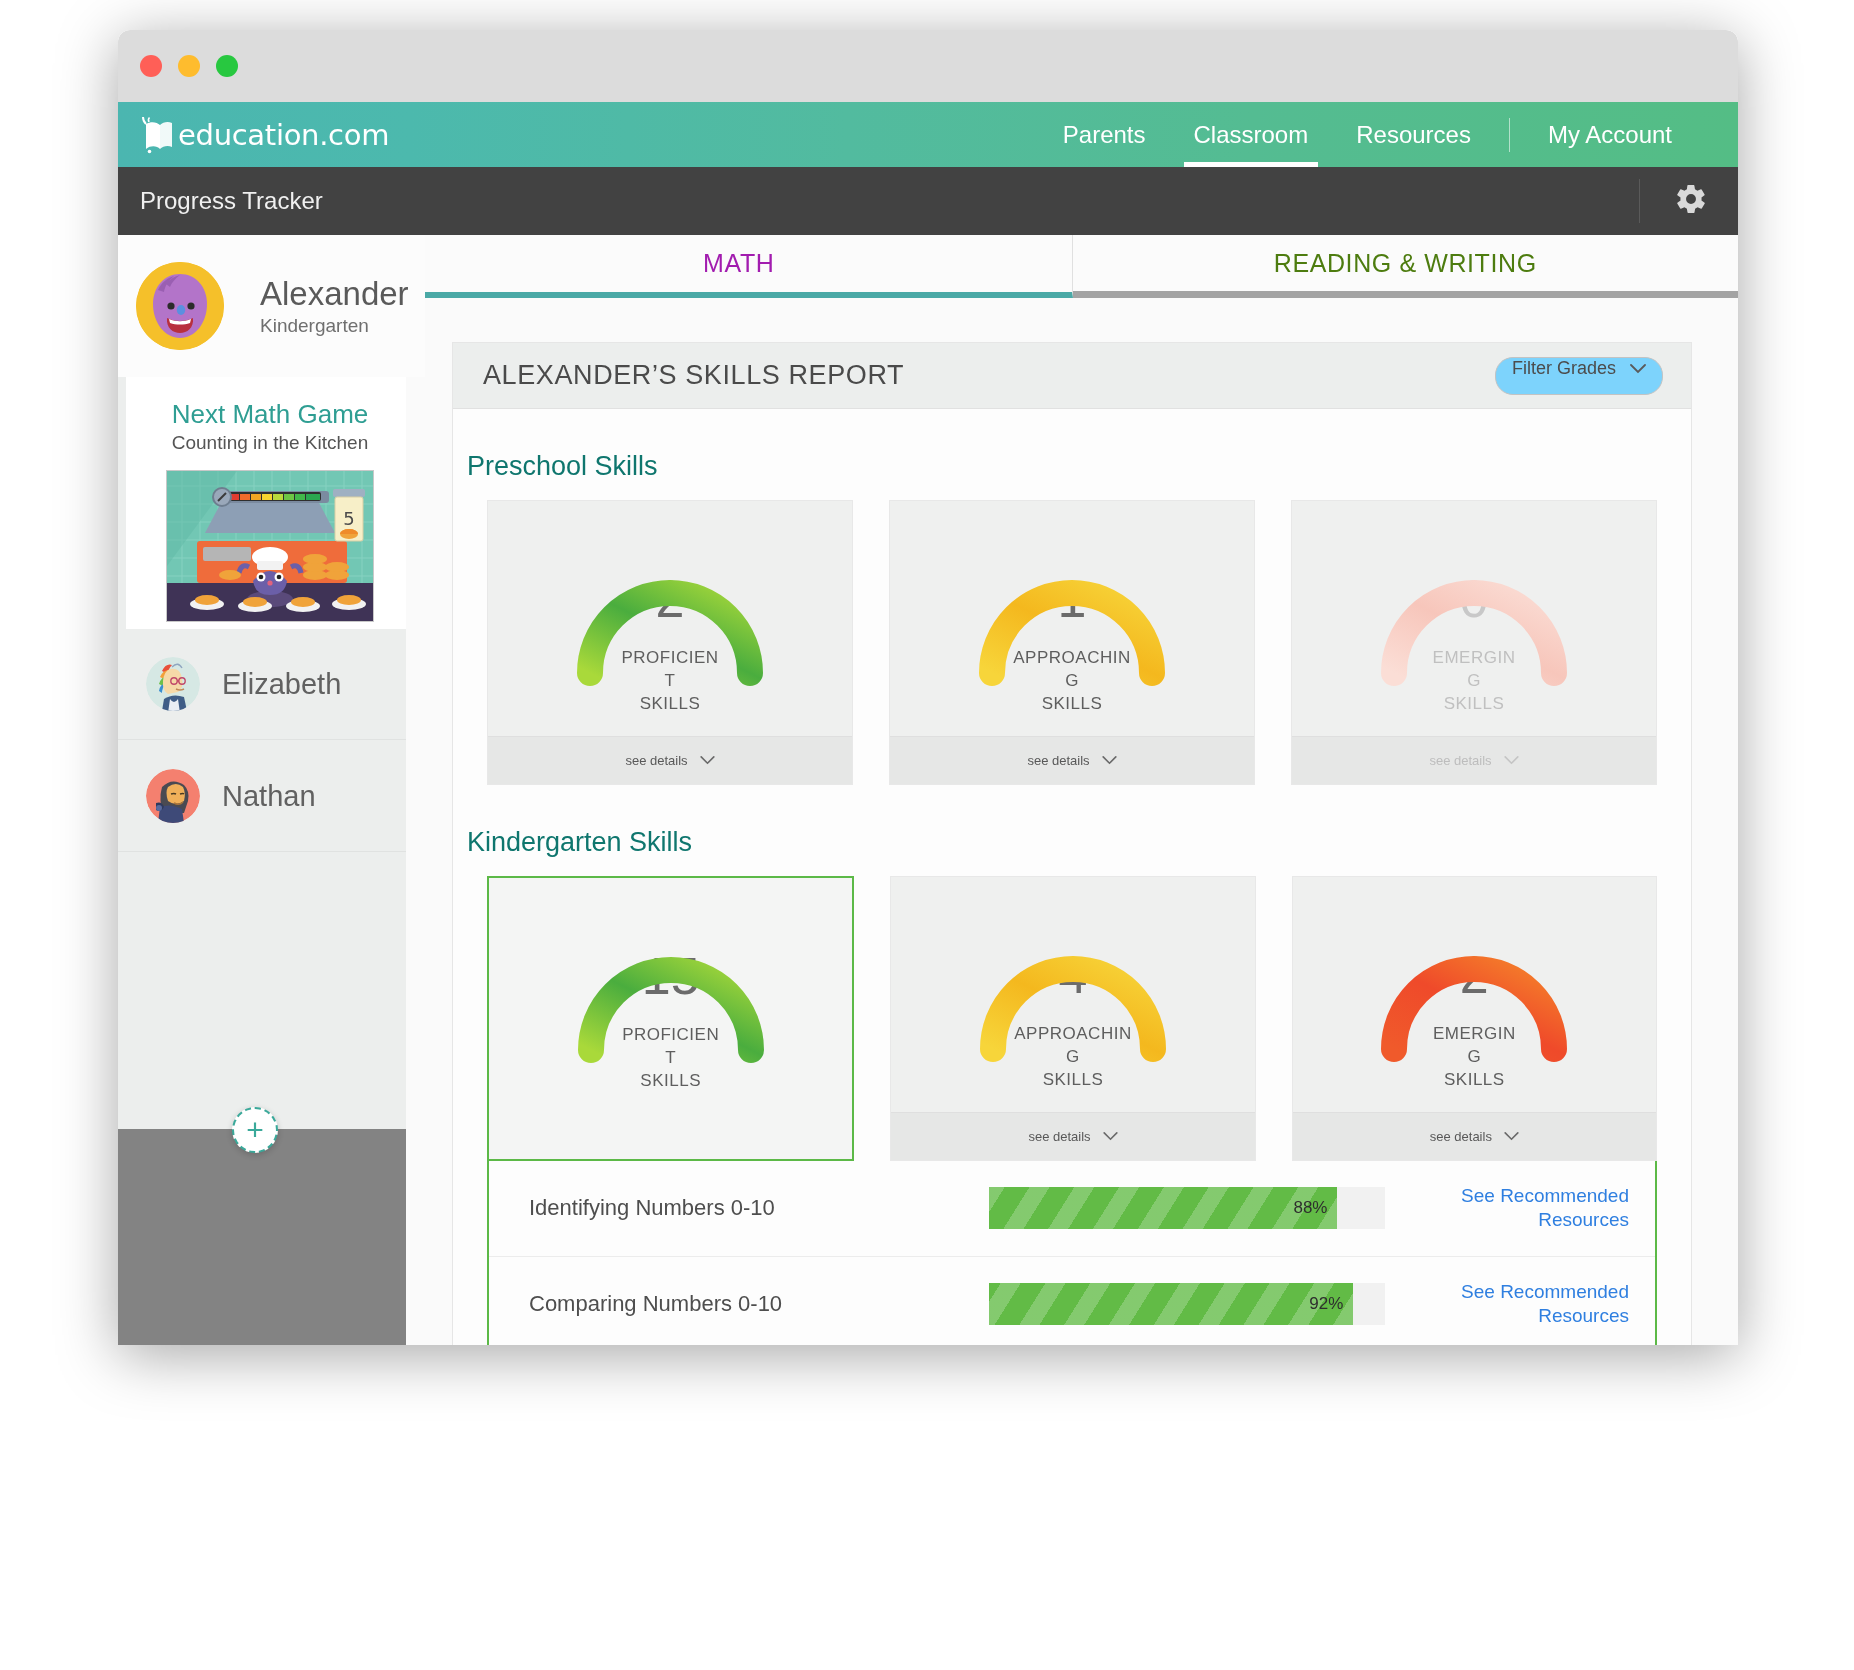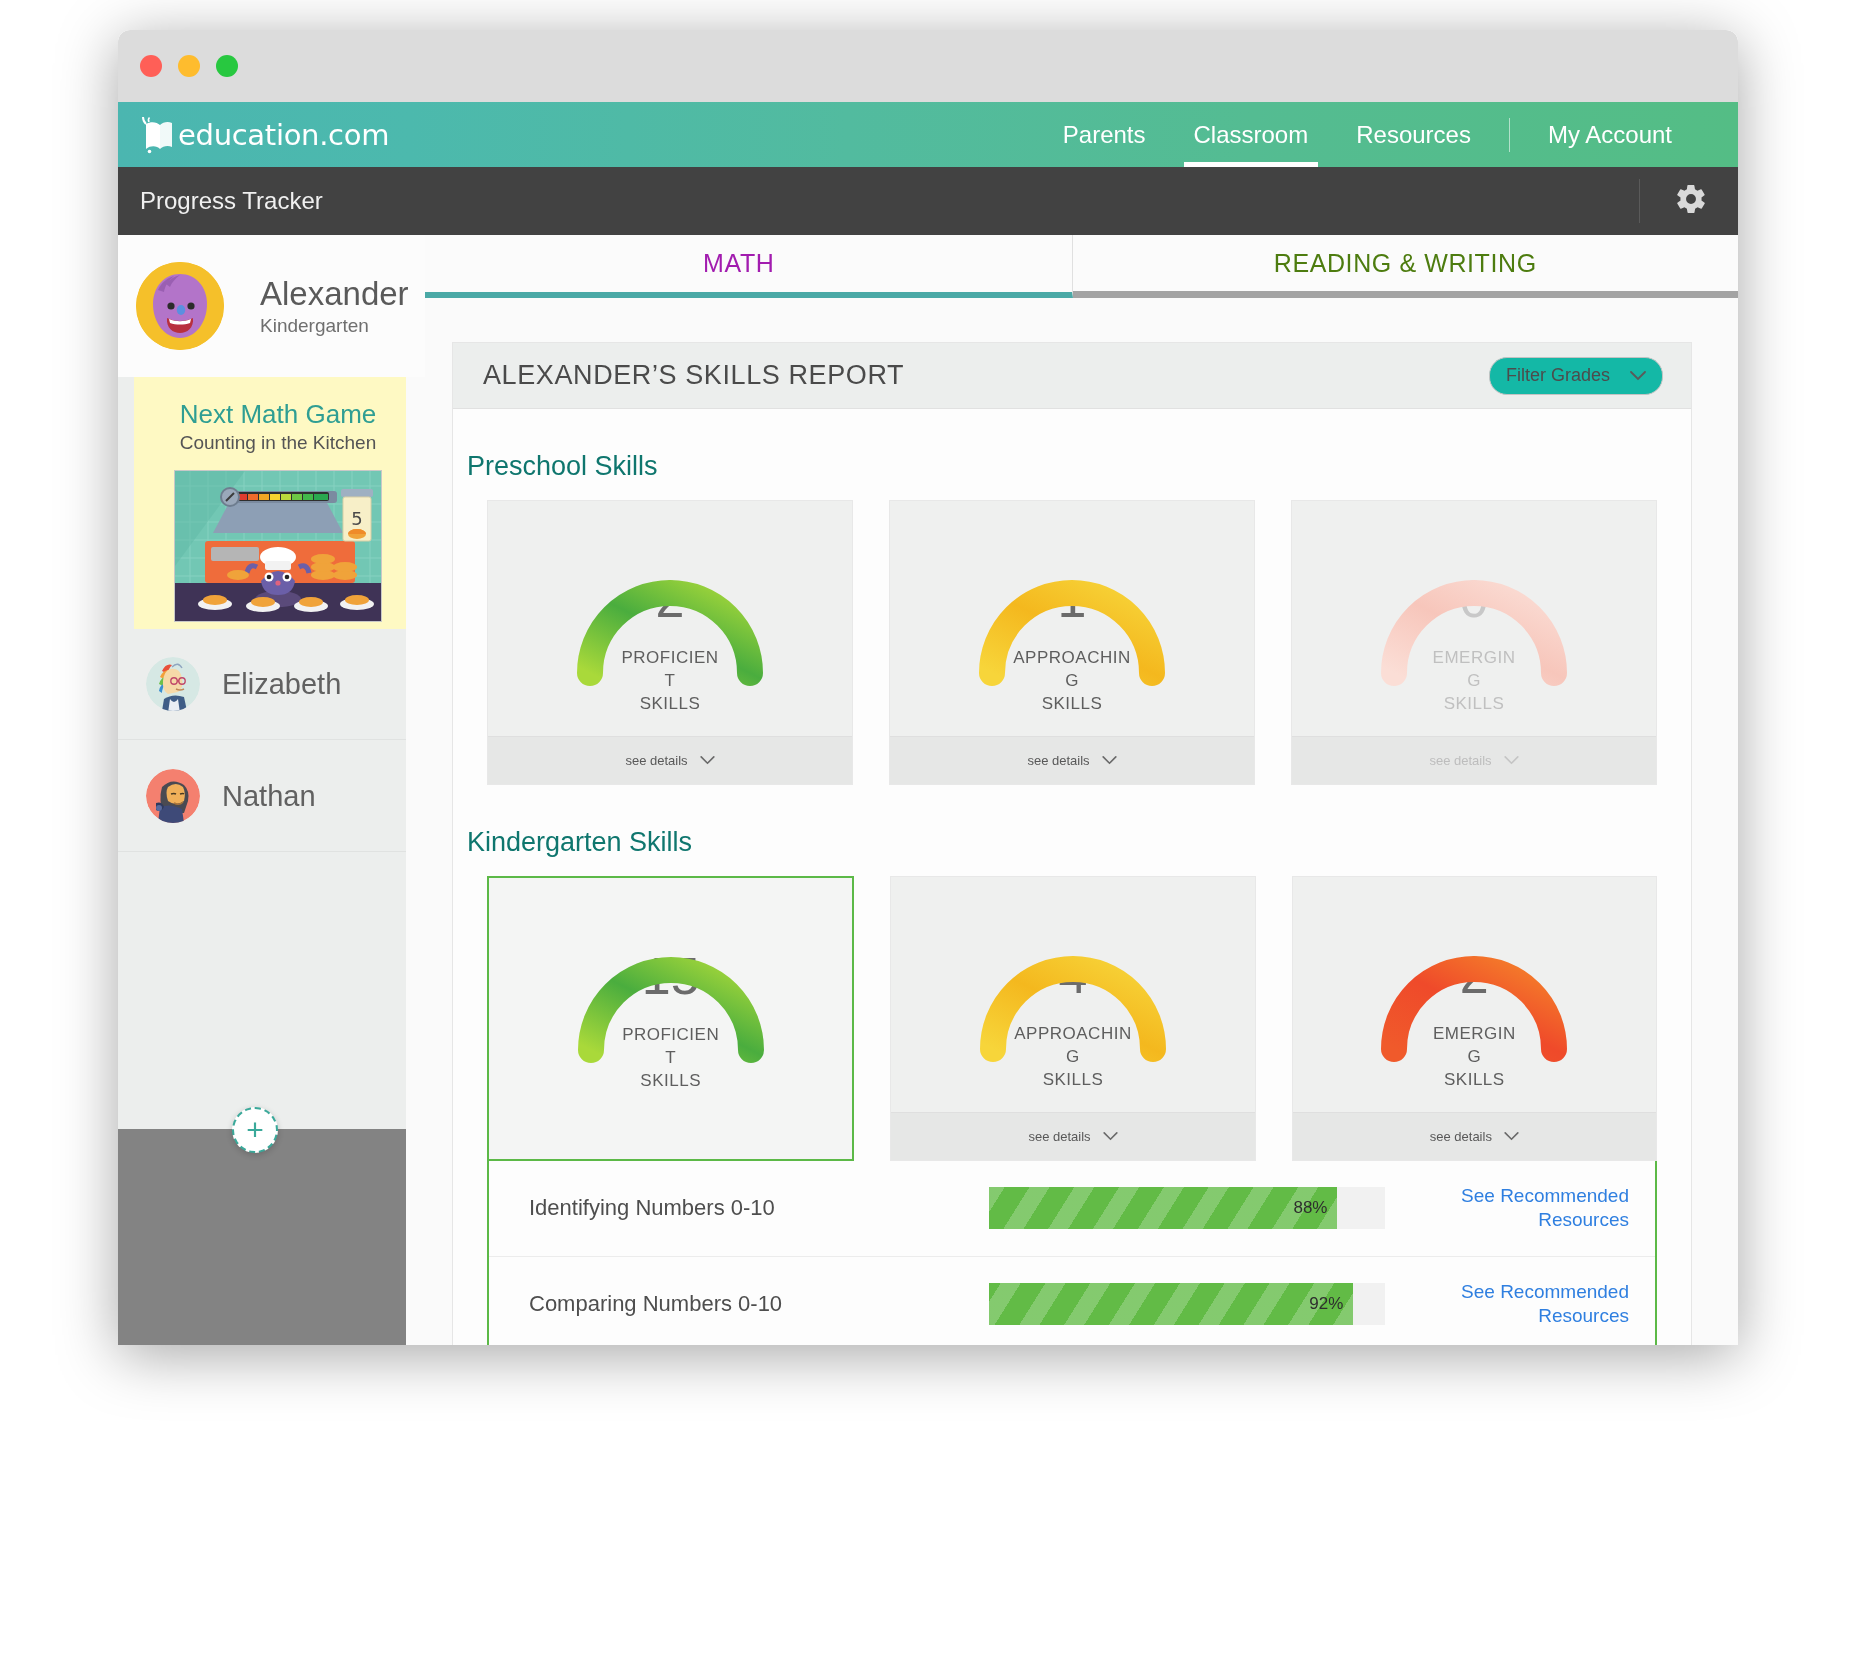--- a/index.html
+++ b/index.html
@@ -229,12 +229,12 @@
   #report-title { font-size: 27px; color: #4a4a4a; letter-spacing: 0.6px; }
   #filter-btn {
     margin-left: auto;
-    background: #14b8a6;
+    background: #7dd3fc;
     border: 1px solid #c3c3c3;
     border-radius: 18px;
     height: 38px;
     padding: 0 16px;
-    display: flex; align-items: center; gap: 20px;
+    display: flex; align-items: flex-start; gap: 14px;
     font-size: 18px; color: #4c4c4c;
     cursor: pointer;
     font-family: "Liberation Sans", sans-serif;

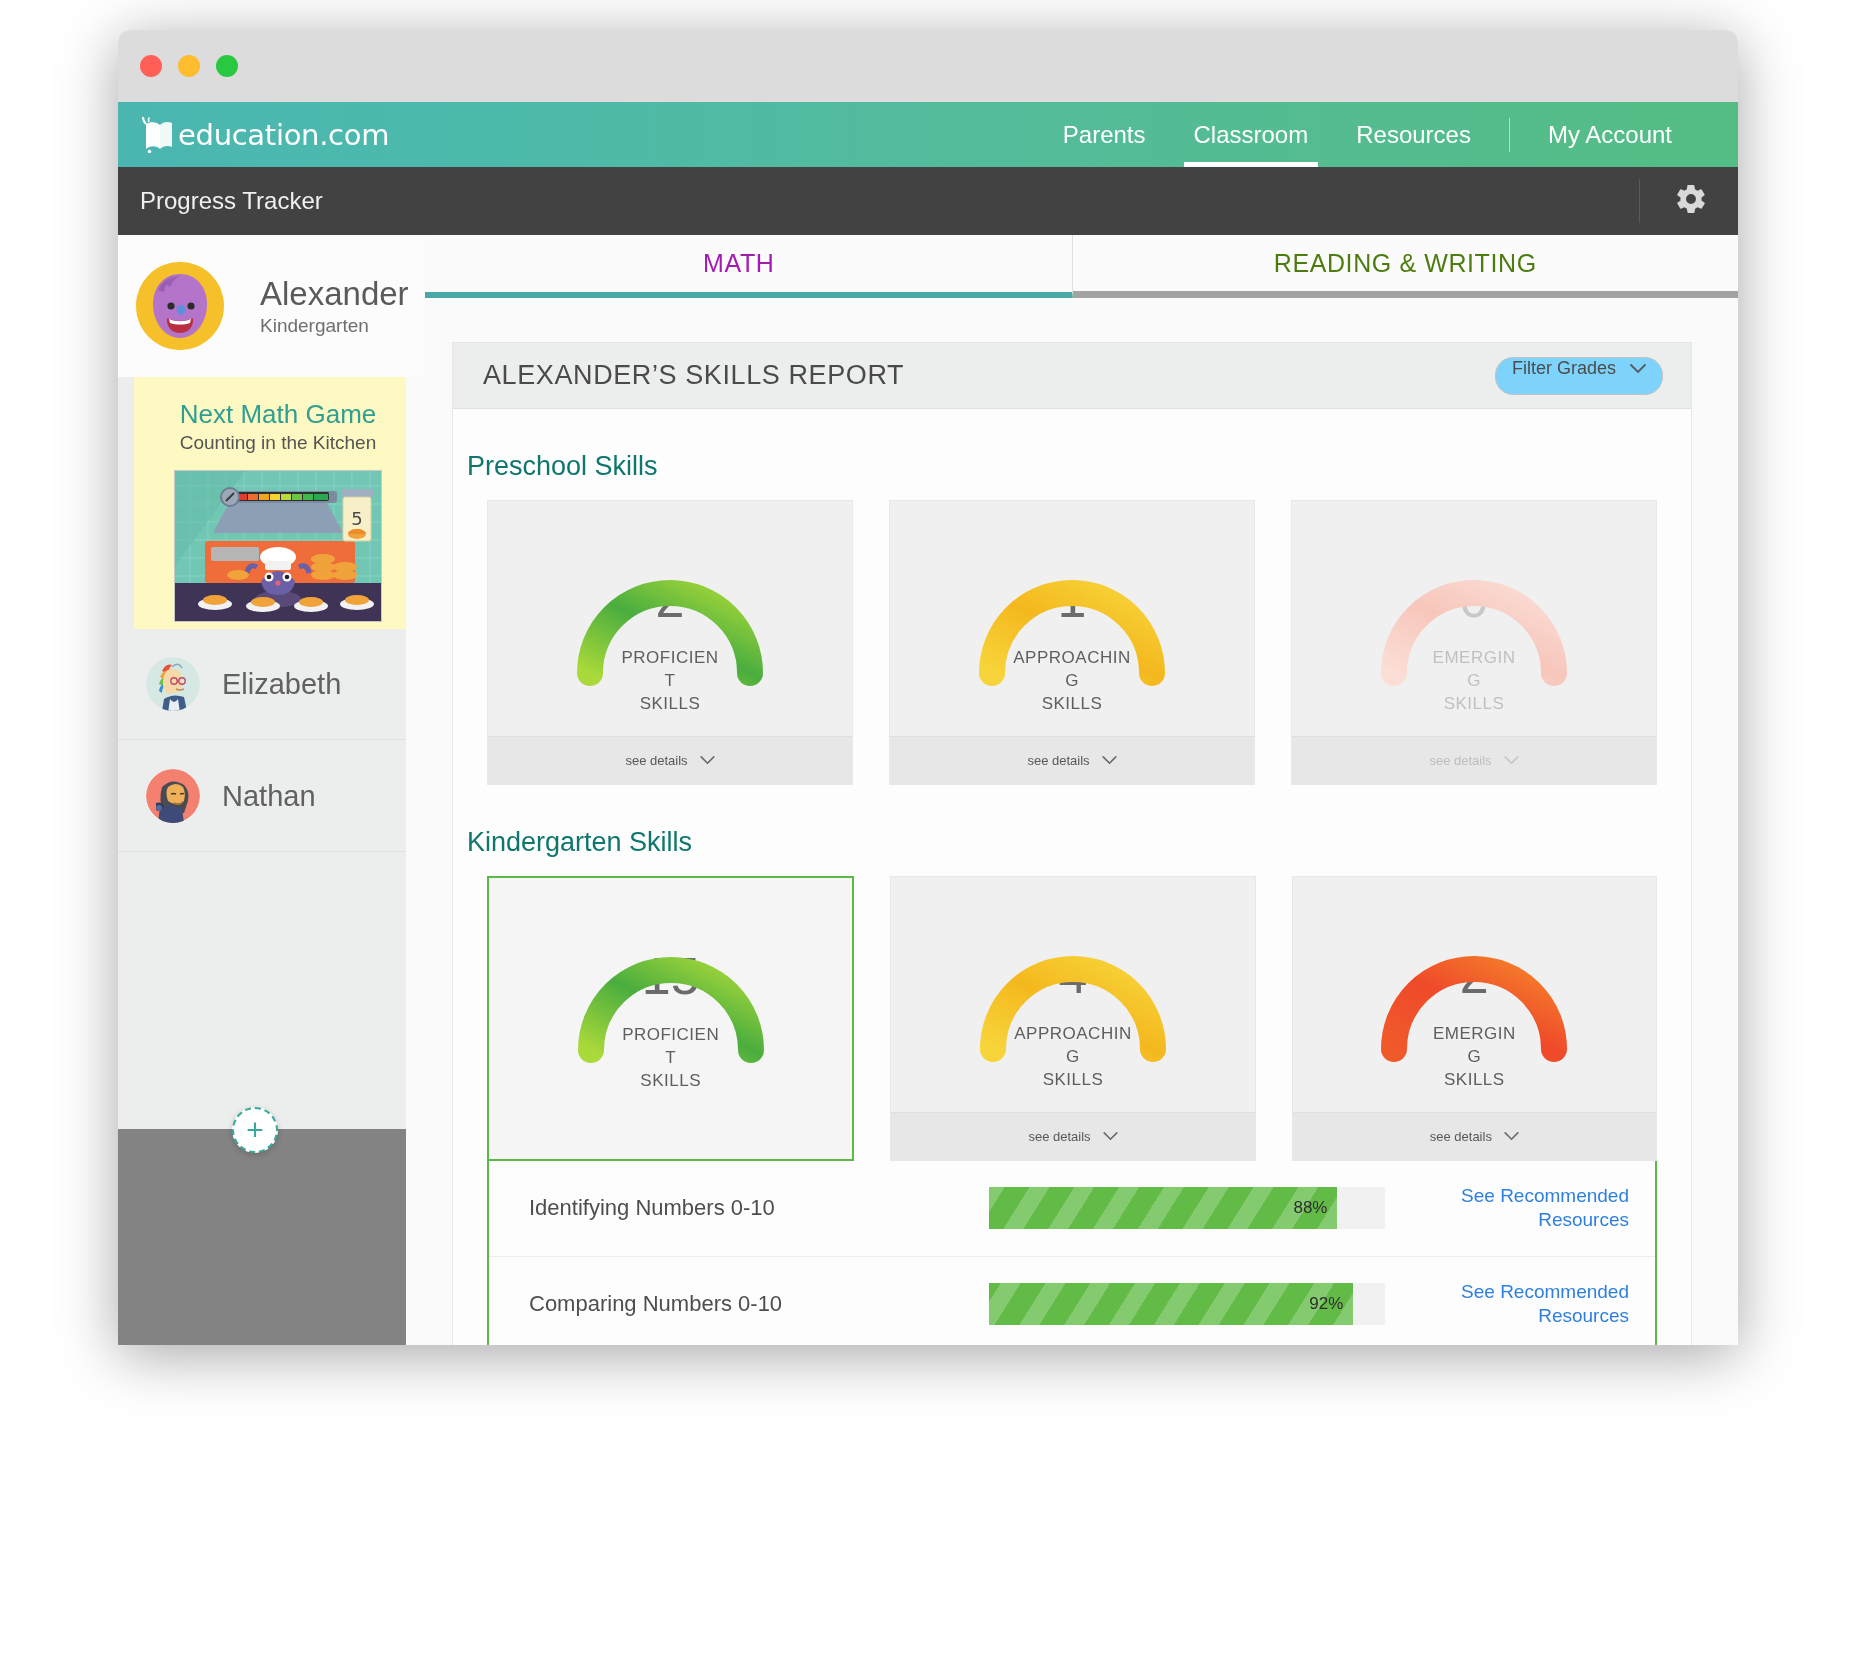--- a/index.html
+++ b/index.html
@@ -142,8 +142,8 @@
 
   #game-panel {
     position: absolute;
-    top: 142px; left: 16px; width: 288px;
-    background: #fef9c3;
+    top: 142px; left: 8px; width: 288px;
+    background: #ffffff;
     padding: 22px 0 34px 0;
     text-align: center;
     border-bottom: 2px solid #4d7c0f;

